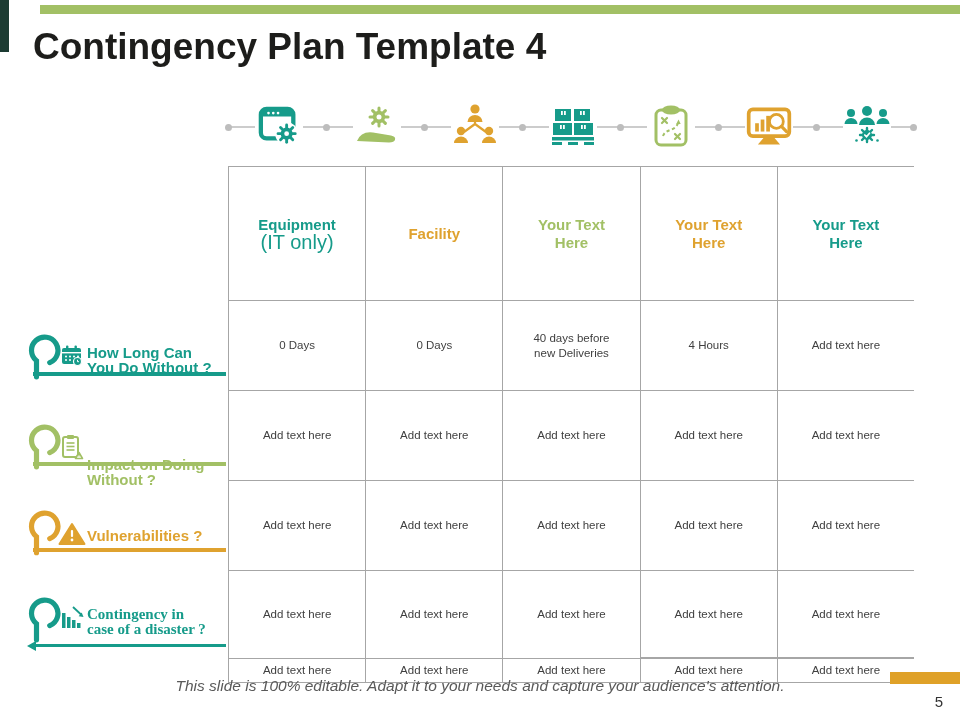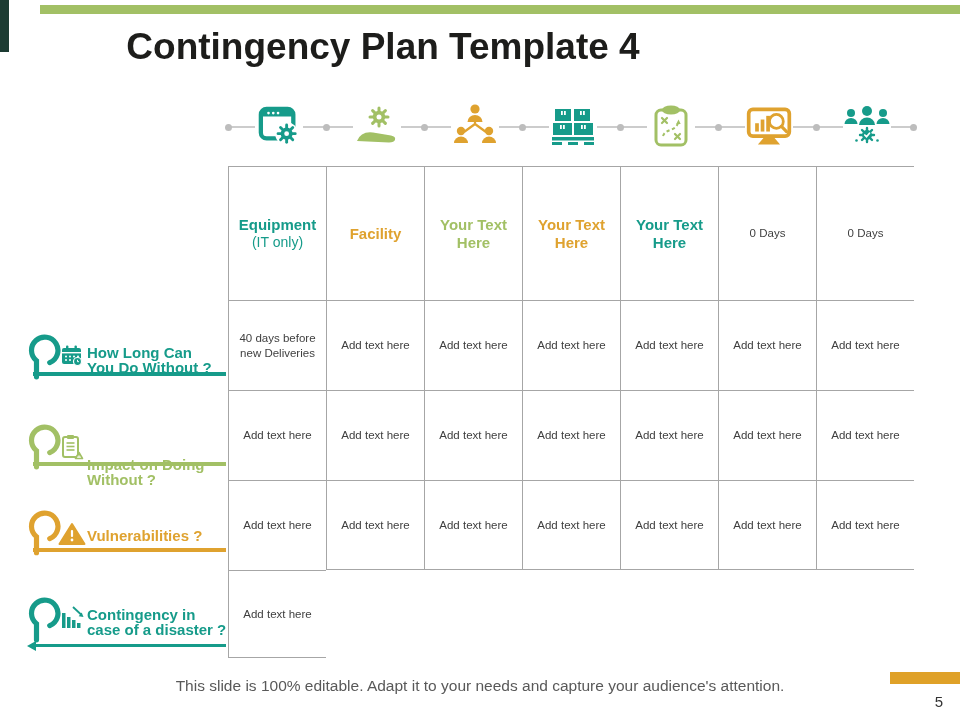--- a/index.html
+++ b/index.html
@@ -16,7 +16,7 @@
 
   .slide-title {
     left:33px; top:26px; width:700px;
-    font-size:37px; font-weight:bold; color:#1d1d1b; letter-spacing:0px;text-align:center;
+    font-size:37px; font-weight:bold; color:#1d1d1b; letter-spacing:0px;
   }
 
   

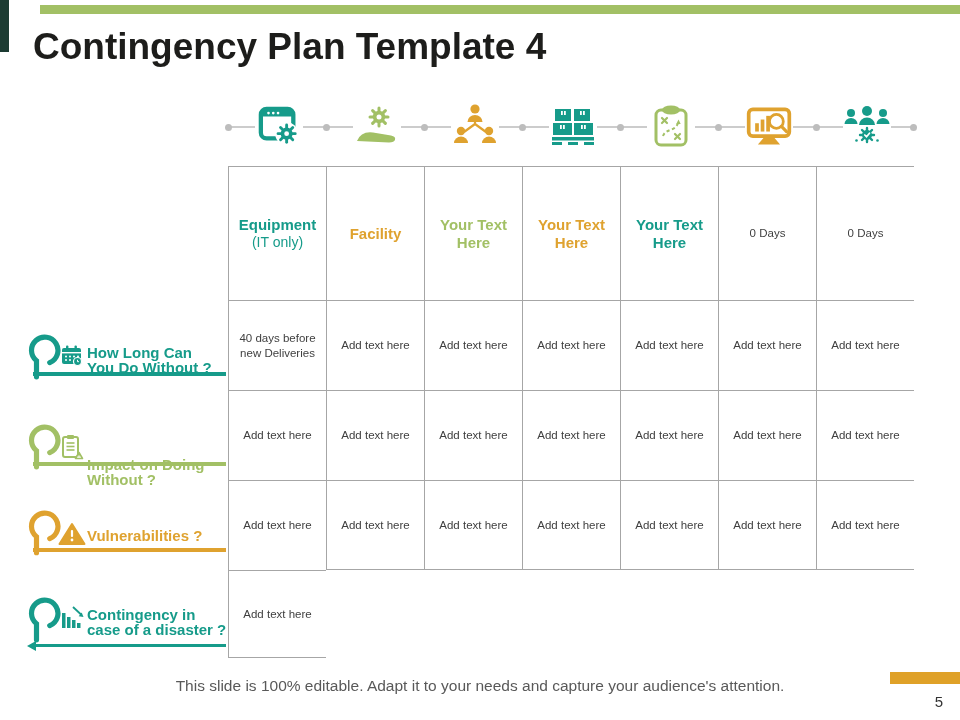--- a/index.html
+++ b/index.html
@@ -29,7 +29,7 @@
   .grid {
     left:228px; top:166px; width:686px; height:492px;
     display:grid;
-    grid-template-columns:repeat(7, 1fr);
+    grid-template-columns:repeat(5, 1fr);
     grid-template-rows:134px 90px 90px 90px 88px;
   }
   .cell {

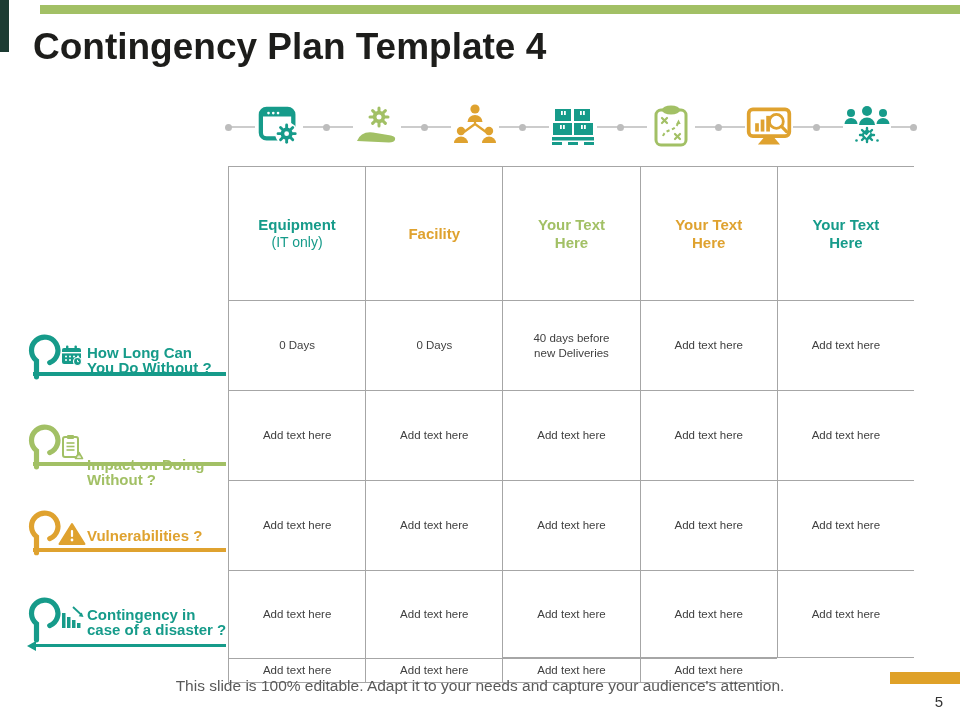--- a/index.html
+++ b/index.html
@@ -39,7 +39,7 @@
   }
   .cell.last-row { border-bottom:1px solid #a6a6a6; }
   .head-title { font-size:15px; font-weight:bold; line-height:18px; white-space:pre-line; }
-  .head-sub   { font-size:14px; line-height:17px; }
+  .head-sub   { font-size:20px; line-height:17px; }
   .data-cell  { font-size:11.5px; color:#3f3f3f; line-height:15px; white-space:pre-line; }
 
   .c-teal   { color:#169b8a; }

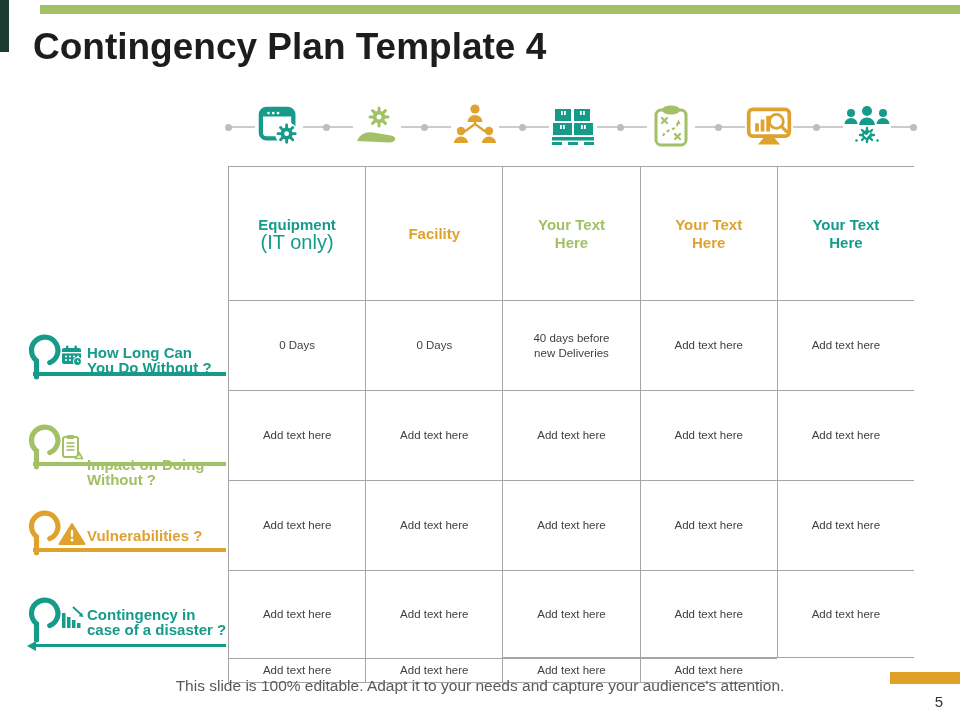--- a/index.html
+++ b/index.html
@@ -220,6 +220,7 @@
   <div class="cell data-cell">0 Days</div>
   <div class="cell data-cell">40 days before
 new Deliveries</div>
+  <div class="cell data-cell">4 Hours</div>
 
   <div class="cell data-cell">Add text here</div>
   <div class="cell data-cell">Add text here</div>

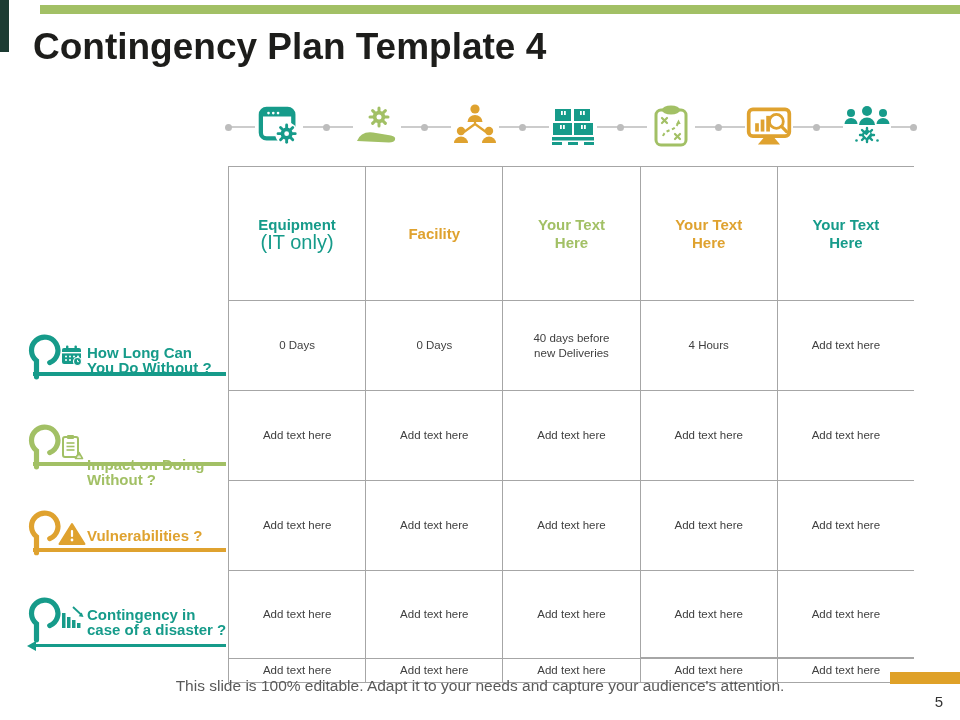--- a/index.html
+++ b/index.html
@@ -324,7 +324,7 @@
     <path d="M23.5 13 l-4.8 -0.8 3 -3.6 z" fill="#169b8a"></path>
   </svg>
 </div>
-<div class="abs row-label-text c-teal" style="top:600px;">Contingency in
+<div class="abs row-label-text c-teal" style="top:600px;font-family:Liberation Serif, serif;">Contingency in
 case of a disaster ?</div>
 <div class="abs arrow-left" style="top:641px;"></div>
 <div class="abs underline u-teal" style="top:644px; left:36px; width:190px; height:3px;"></div>

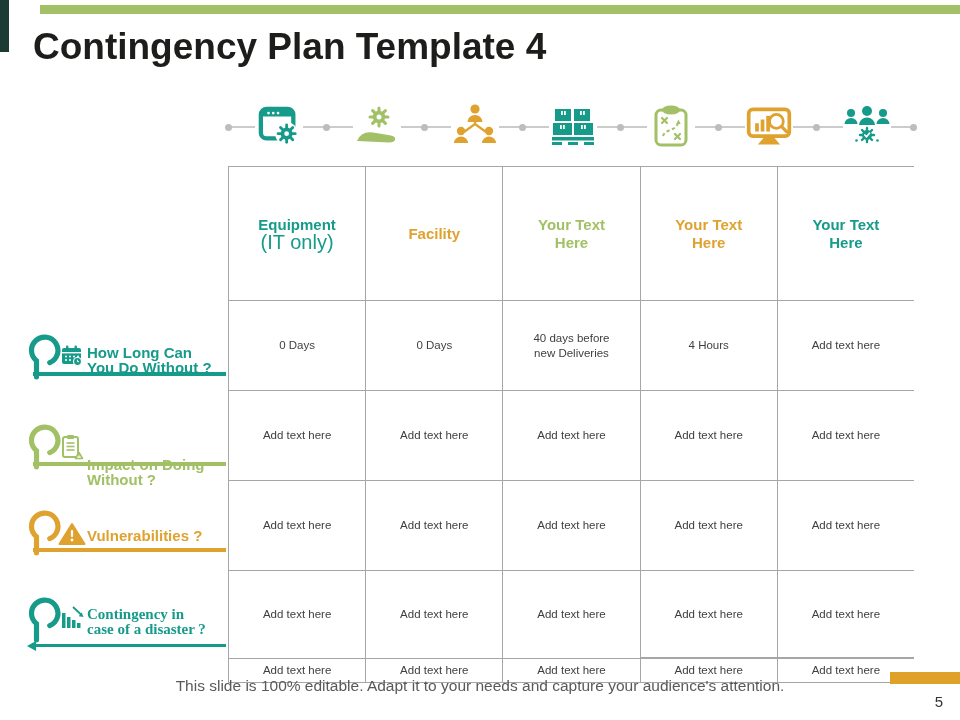--- a/index.html
+++ b/index.html
@@ -64,7 +64,7 @@
   
   .footer-note {
     left:0; top:677px; width:960px; text-align:center;
-    font-size:15.5px; color:#595959;
+    font-style:italic; font-size:15.5px; color:#595959;
   }
   .page-bar { left:890px; top:672px; width:70px; height:12px; background:#dfa128; }
   .page-number { left:925px; top:693px; width:28px; text-align:center; font-size:15px; color:#333333; }

